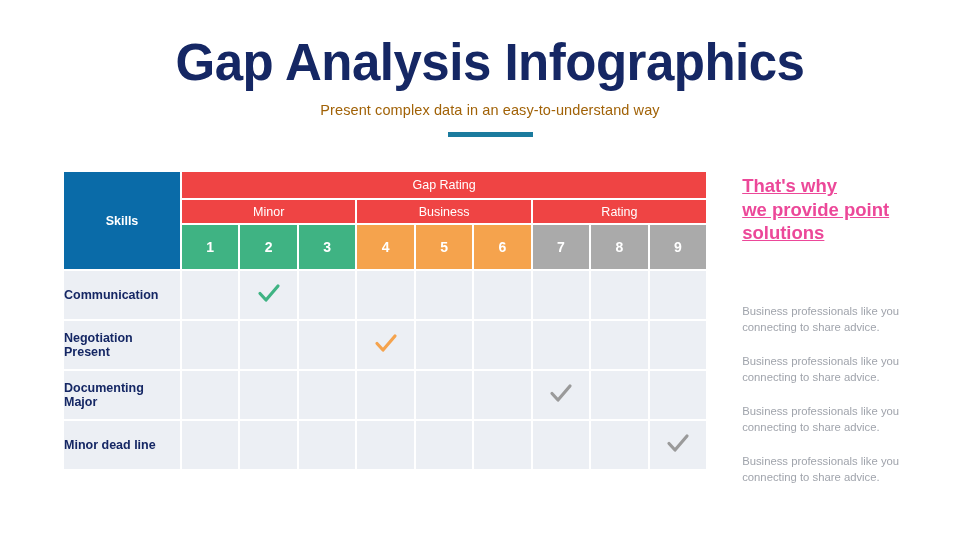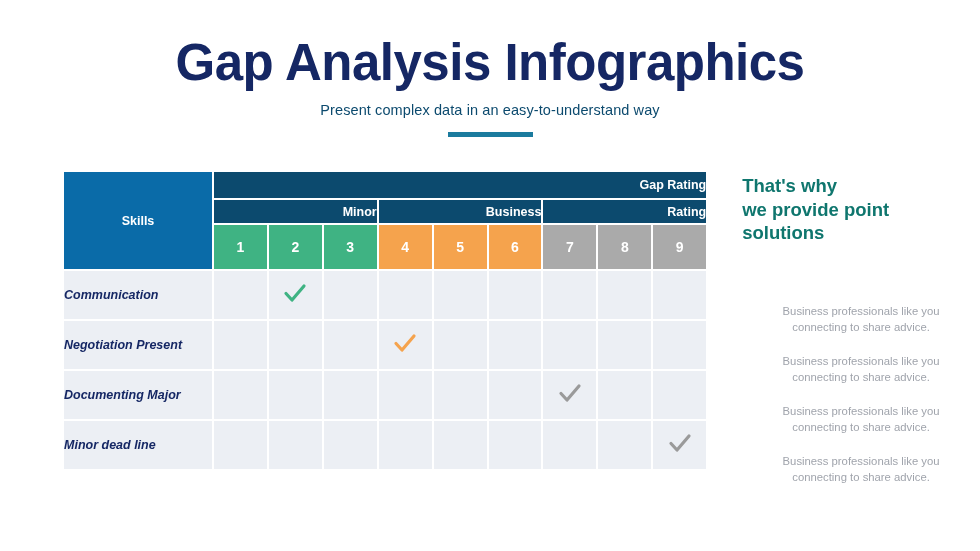--- a/index.html
+++ b/index.html
@@ -31,7 +31,7 @@
   }
   .subtitle {
     font-size: 14.5px;
-    color: #0c4a6e;
+    color: #a16207;
     font-weight: normal;
     margin: 12px 0 0 0;
     letter-spacing: 0.1px;

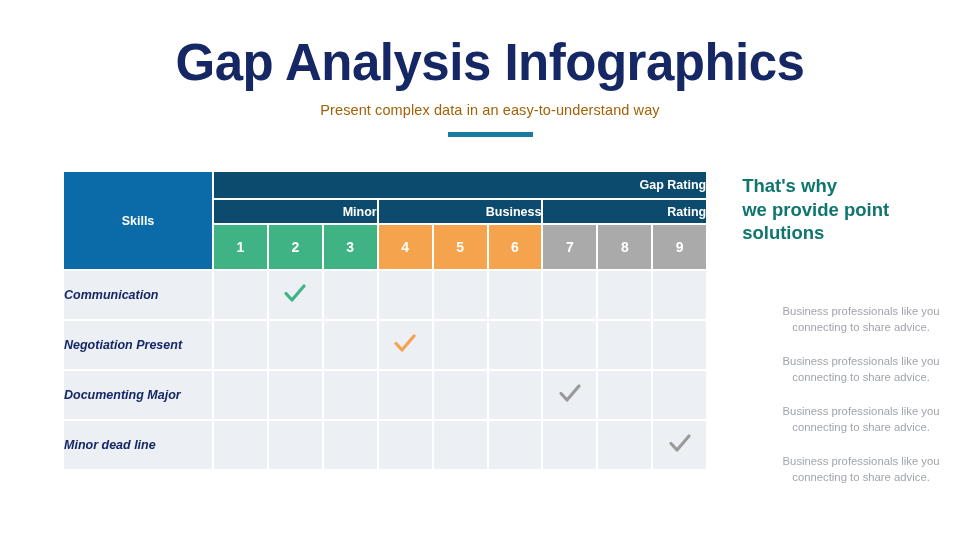--- a/index.html
+++ b/index.html
@@ -75,10 +75,10 @@
     width: 148px;
   }
   .blue-head {
-    background: #0c4a6e;
+    background: #ef4444;
     color: #ffffff;
-    font-weight: bold;
-    text-align: right;
+    font-weight: normal;
+    text-align: center;
     vertical-align: middle;
   }
   .gap-rating-head {

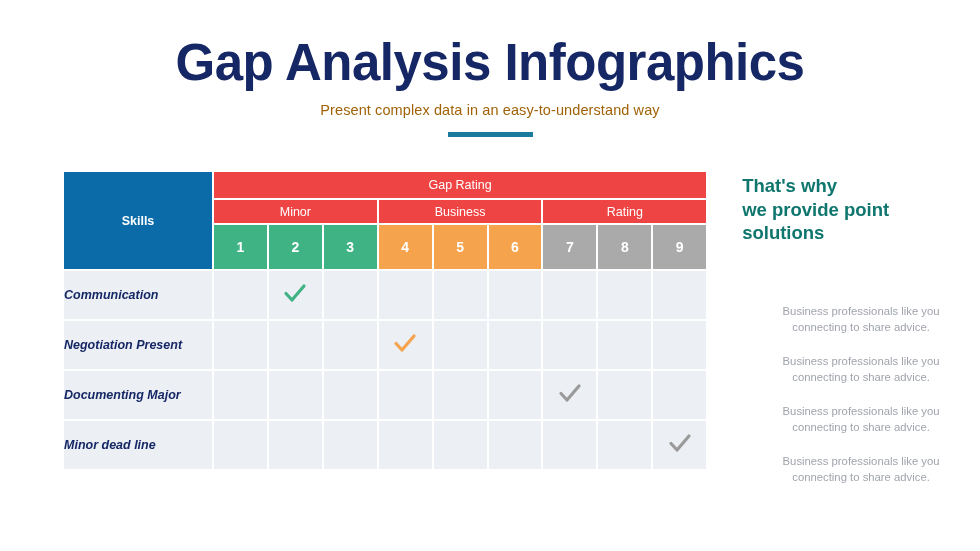--- a/index.html
+++ b/index.html
@@ -133,10 +133,11 @@
   .side-heading {
     font-size: 18.5px;
     font-weight: bold;
-    color: #0f766e;
+    color: #ec4899;
     line-height: 1.28;
     margin: 0;
     white-space: pre-line;
+    text-decoration: underline;
   }
   .side-notes {
     margin-top: 58px;

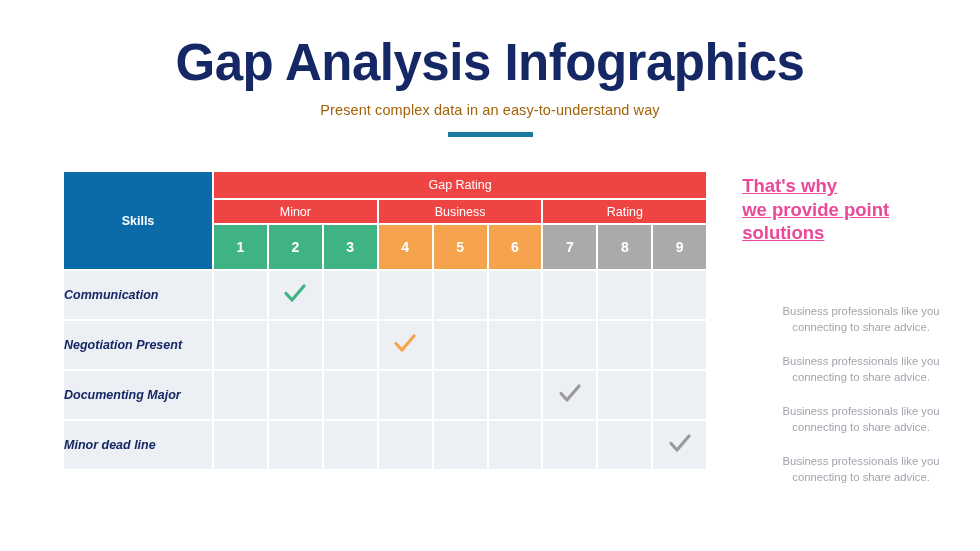--- a/index.html
+++ b/index.html
@@ -72,7 +72,7 @@
     font-weight: bold;
     text-align: center;
     vertical-align: middle;
-    width: 148px;
+    width: 116px;
   }
   .blue-head {
     background: #ef4444;

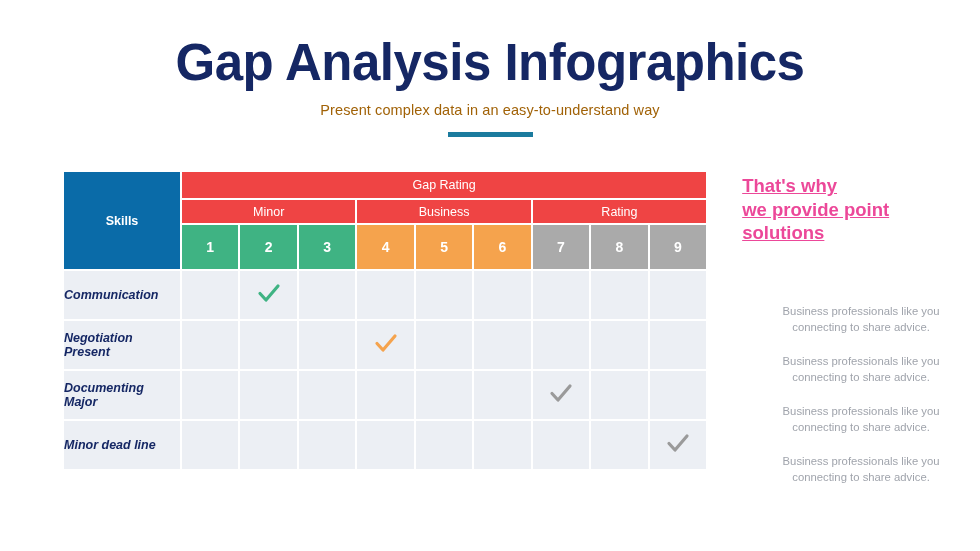--- a/index.html
+++ b/index.html
@@ -110,7 +110,6 @@
     padding-left: 12px;
     height: 48px;
     vertical-align: middle;
-    font-style: italic;
   }
   .body-cell {
     background: #eceff4;

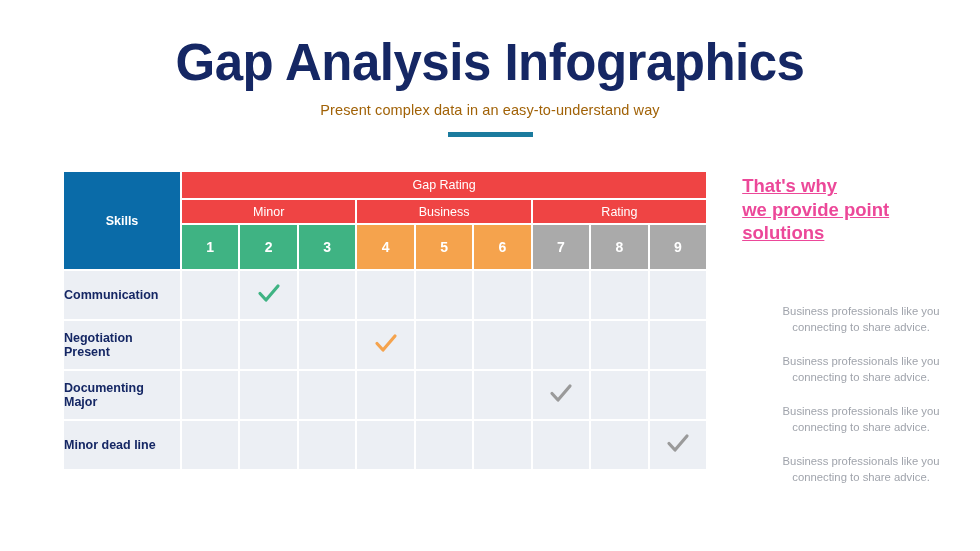--- a/index.html
+++ b/index.html
@@ -147,7 +147,6 @@
     line-height: 1.45;
     height: 50px;
     white-space: pre-line;
-    text-align: center;
   }
 </style>
 </head>

